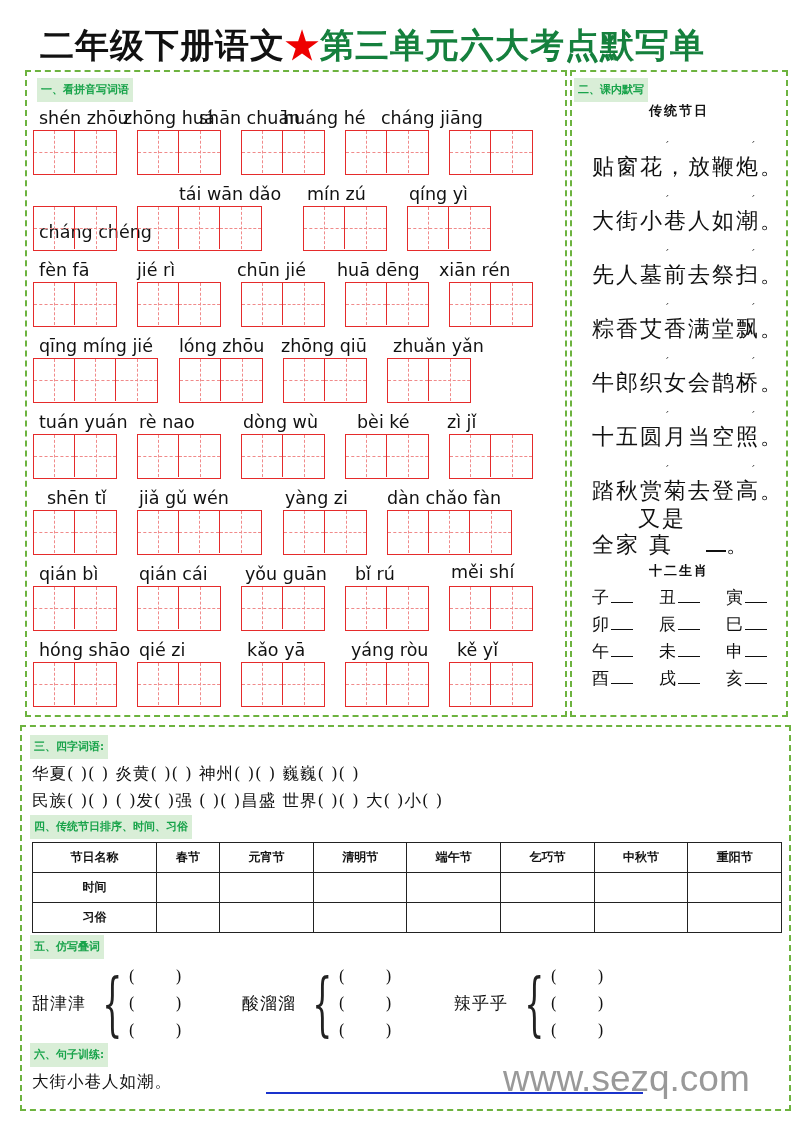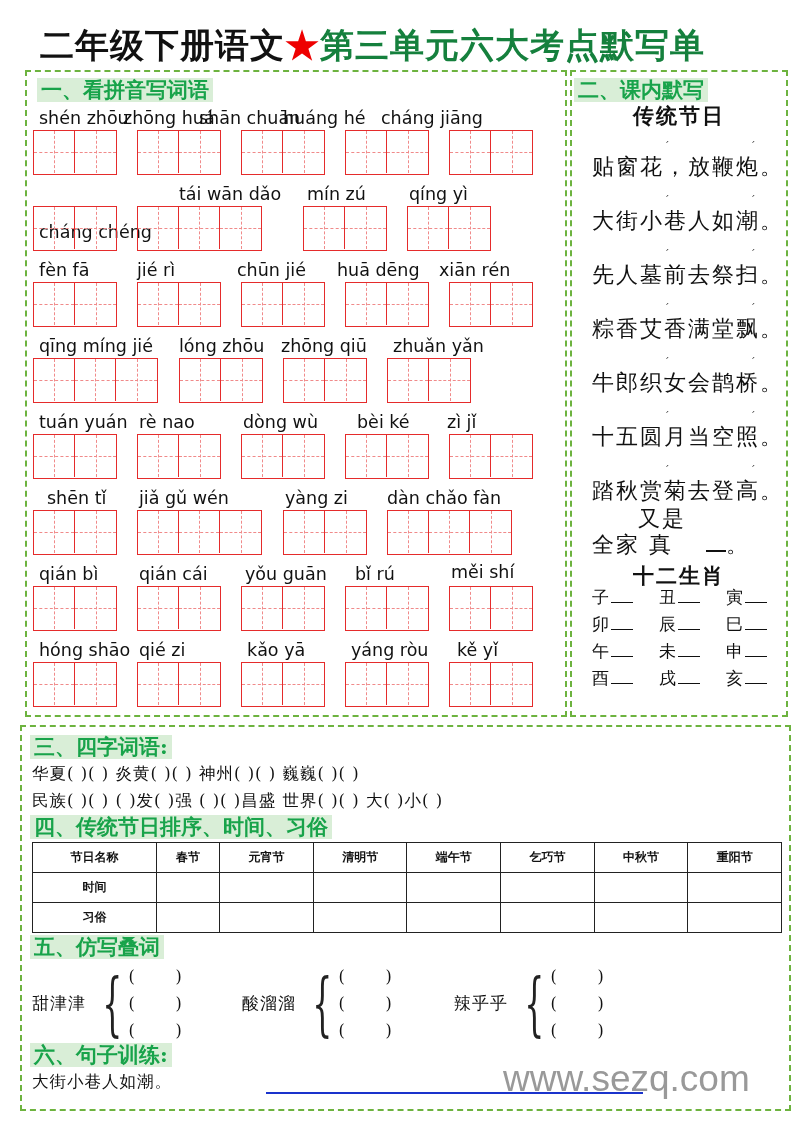--- a/index.html
+++ b/index.html
@@ -12,7 +12,7 @@
   .title .red { color: #15803d; }
   .box { position: absolute; border: 2px dashed #6db33f; }
   .sec-head { display: inline-block; background: #d9eed7; color: #18a34a; font-weight: bold;
-              font-size: 21px; padding: 1px 4px; line-height: 22px; }
+              font-size: 11px; padding: 1px 4px; line-height: 22px; }
   .py { position: absolute; font-family: "DejaVu Sans", "Liberation Sans", sans-serif; font-size: 17.5px;
         color: #111; white-space: nowrap; }
   .grid { position: absolute; display: flex; border: 1.5px solid #e52b2b; height: 45px; }

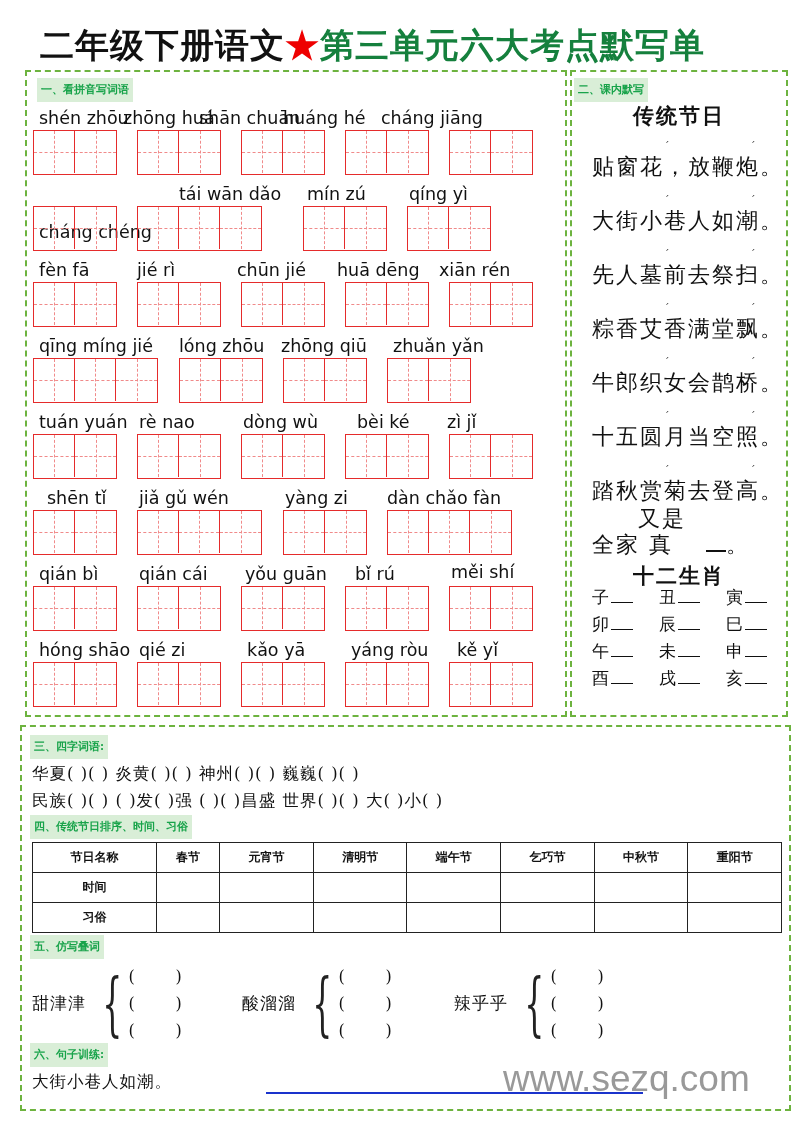--- a/index.html
+++ b/index.html
@@ -21,7 +21,7 @@
   .cell::before { content: ""; position: absolute; left: 50%; top: 0; bottom: 0; border-left: 1px dashed #f08a8a; }
   .cell::after { content: ""; position: absolute; top: 50%; left: 0; right: 0; border-top: 1px dashed #f08a8a; }
   
-  .poem-title { text-align: center; font-weight: bold; font-size: 21px; margin-top: 4px; letter-spacing: 2px; }
+  .poem-title { text-align: center; font-weight: bold; font-size: 13px; margin-top: 4px; letter-spacing: 2px; }
   .poem-line { font-size: 22px; letter-spacing: 2px; position: absolute; left: 20px; white-space: nowrap; }
   .tick { position: absolute; font-size: 11px; color: #333; }
   .zodiac { position: absolute; font-size: 17px; white-space: nowrap; }

